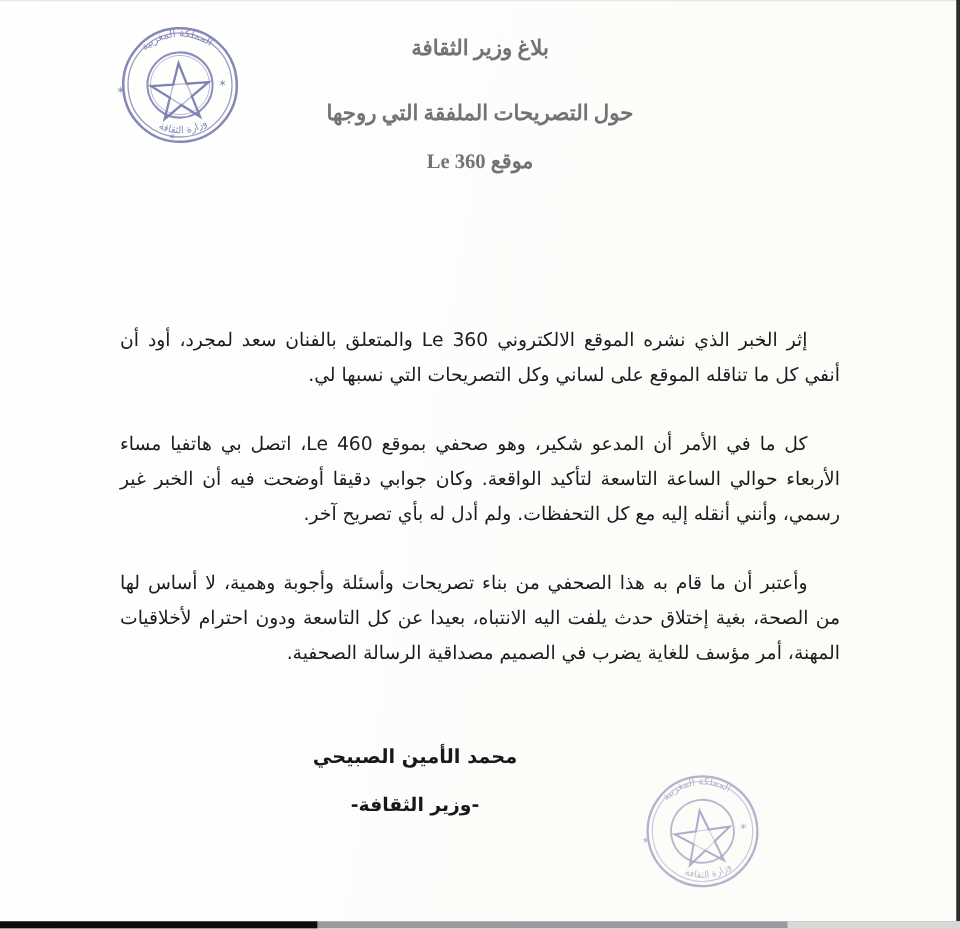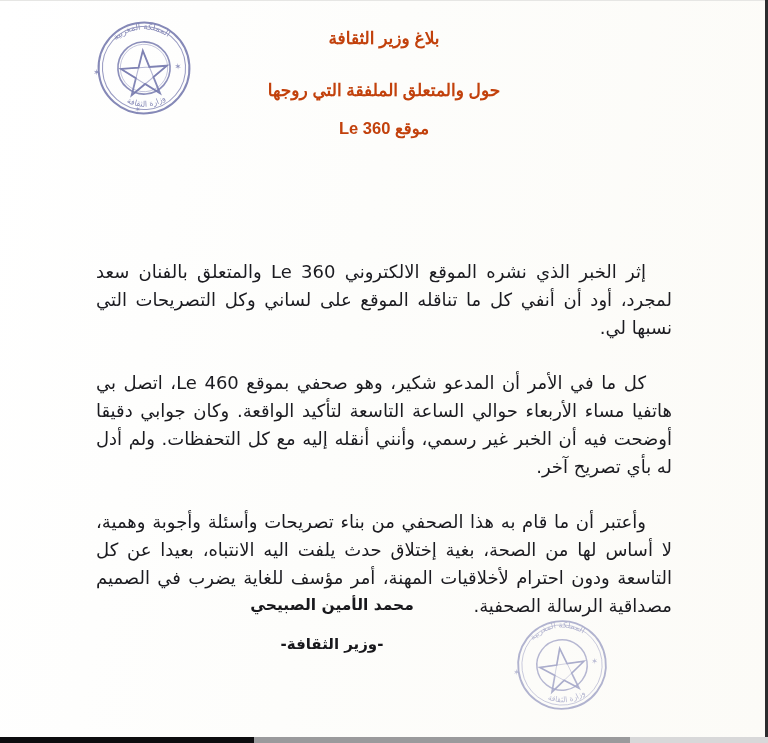--- a/index.html
+++ b/index.html
@@ -103,10 +103,10 @@
     text-align: center;
   }
   .title-line {
-    font-family: Liberation Sans, sans-serif;
+    font-family: Liberation Serif, serif;
     font-weight: 700;
     font-size: 17px;
-    color: #c2410c;
+    color: #737373;
     letter-spacing: 0;
     direction: rtl;
   }

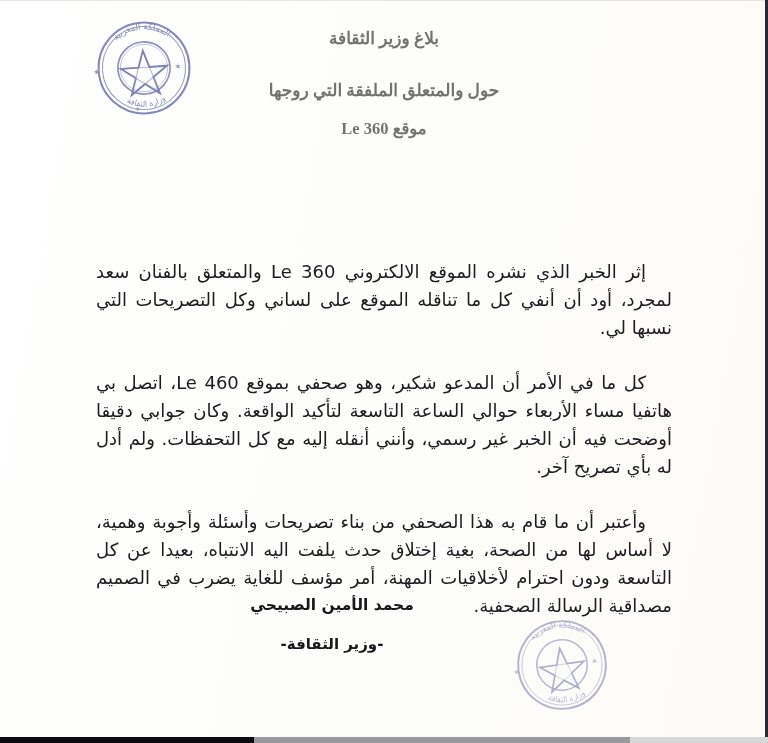--- a/index.html
+++ b/index.html
@@ -194,7 +194,7 @@
 
   <div class="titles">
     <div class="title-line t1">بلاغ وزير الثقافة</div>
-    <div class="title-line t2">حول والمتعلق الملفقة التي روجها</div>
+    <div class="title-line t2">حول التصريحات الملفقة التي روجها</div>
     <div class="title-line t3">موقع Le 360</div>
   </div>
 

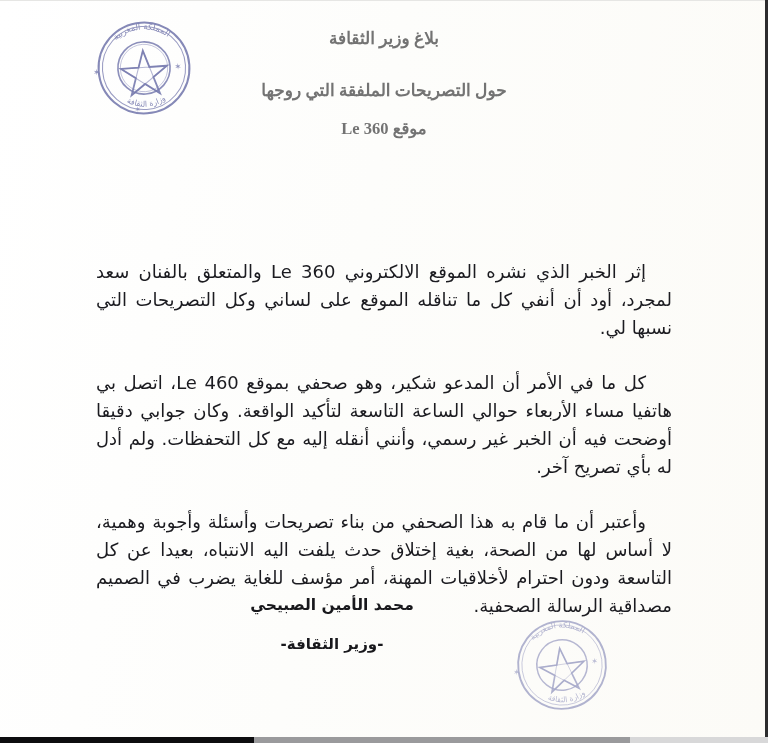--- a/index.html
+++ b/index.html
@@ -125,7 +125,7 @@
   }
   .para {
     font-family: "DejaVu Sans", sans-serif;
-    font-size: 18px;
+    font-size: 15px;
     line-height: 28px;
     color: #1b1b20;
     text-indent: 26px;

